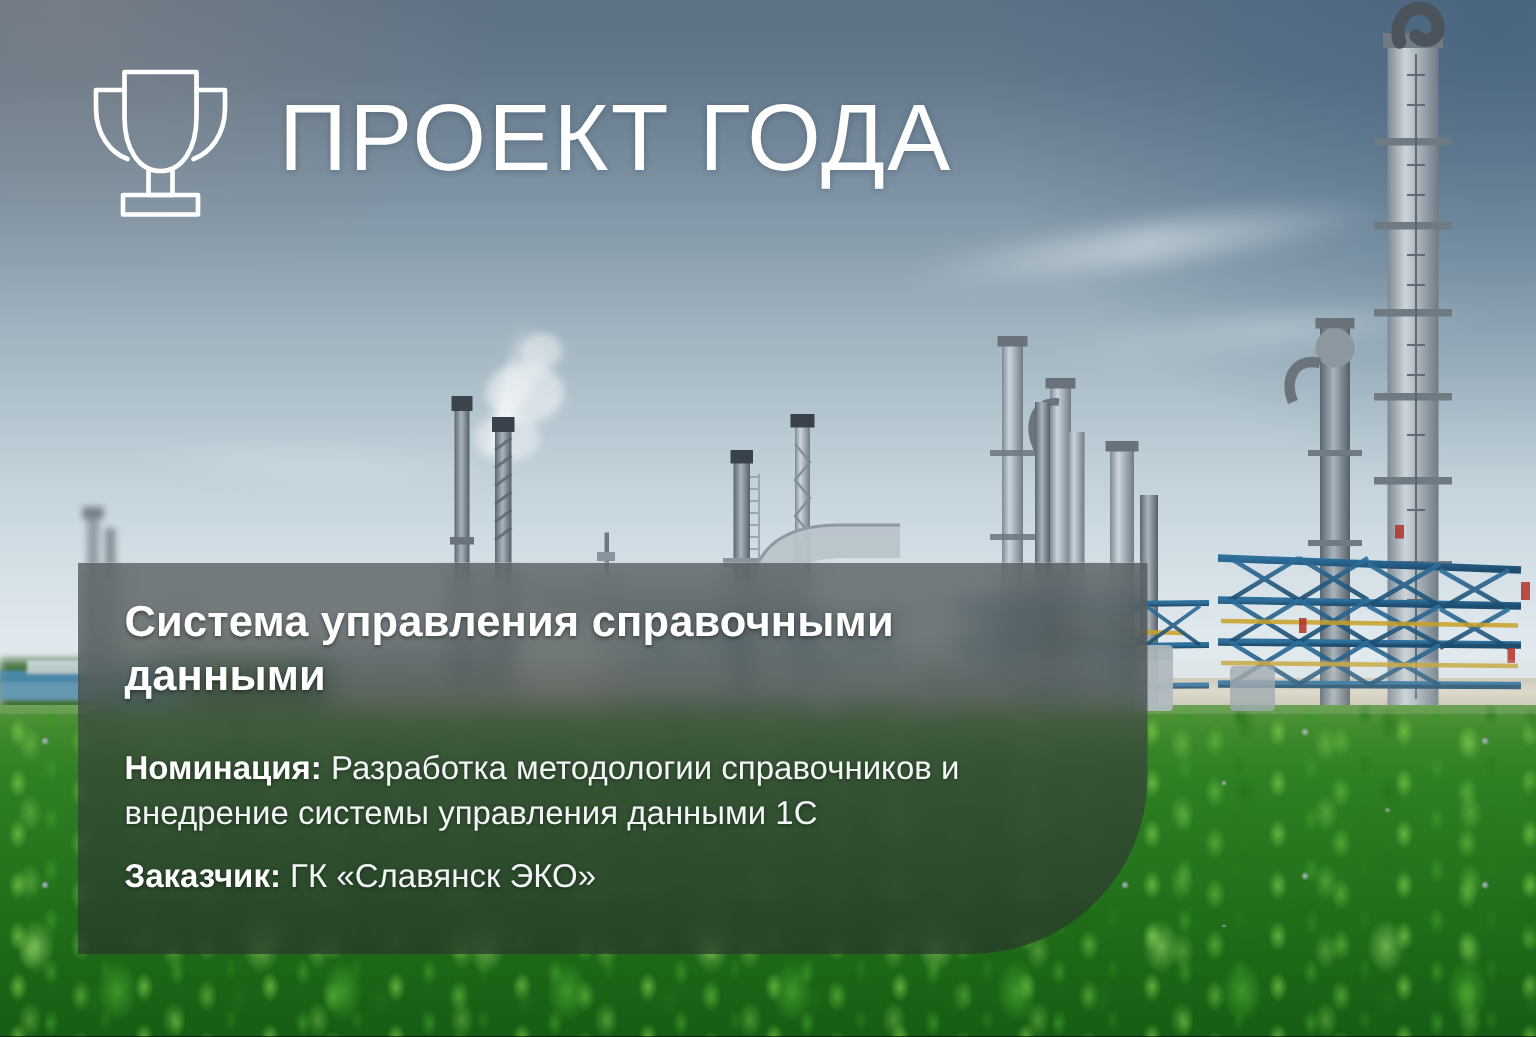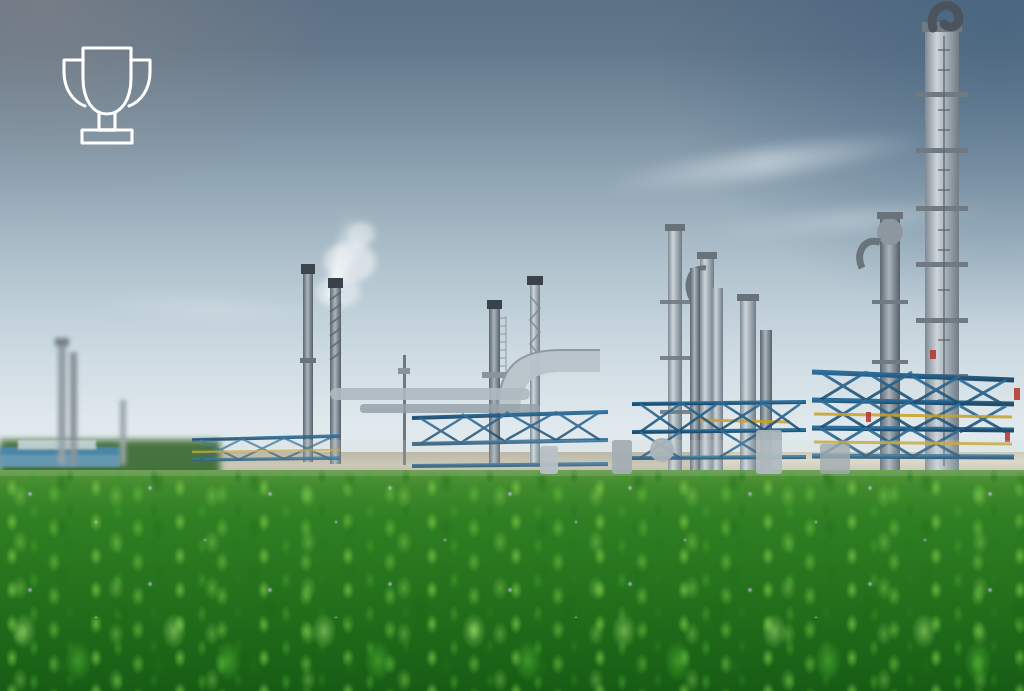--- a/index.html
+++ b/index.html
@@ -505,6 +505,7 @@
         <rect x="30" y="92" width="50" height="13"></rect>
       </g>
     </svg>
+    <div class="brand-title">ПРОЕКТ ГОДА</div>
   </div>
 
 </div>

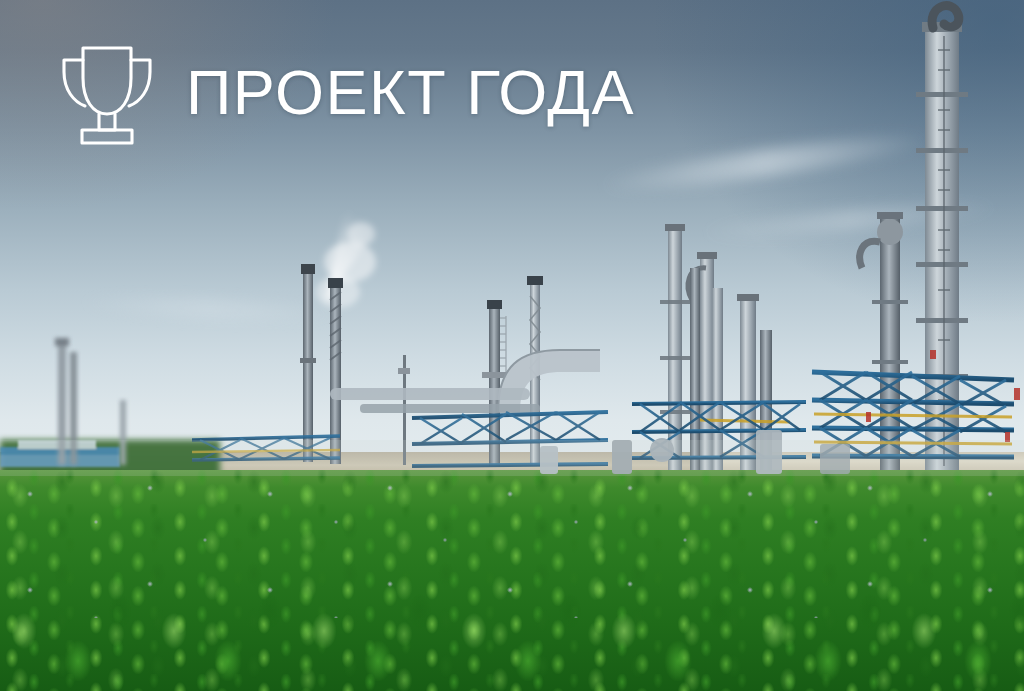--- a/index.html
+++ b/index.html
@@ -489,6 +489,21 @@
     <rect x="0" y="440" width="1024" height="36" fill="#cfd6d2" opacity=".18"></rect>
   </svg>
 
+  <div class="panel">
+    <div class="panel-inner">
+      <div class="panel-title">Система управления справочными данными</div>
+
+      <div class="panel-row row-nomination">
+        <b>Номинация:</b>
+        <span>Разработка методологии справочников и внедрение системы управления данными 1С</span>
+      </div>
+
+      <div class="panel-row row-customer">
+        <b>Заказчик:</b>
+        <span>ГК «Славянск ЭКО»</span>
+      </div>
+    </div>
+  </div>
 
   <div class="header">
     <svg class="trophy" viewBox="0 0 110 110">

